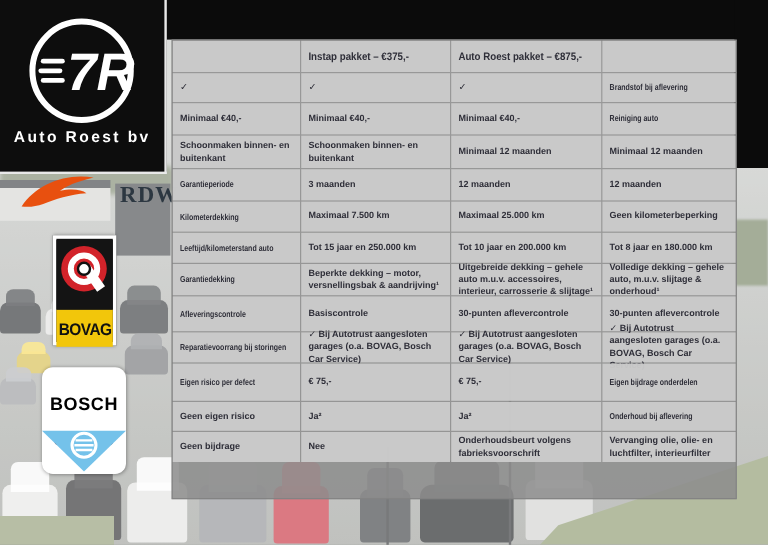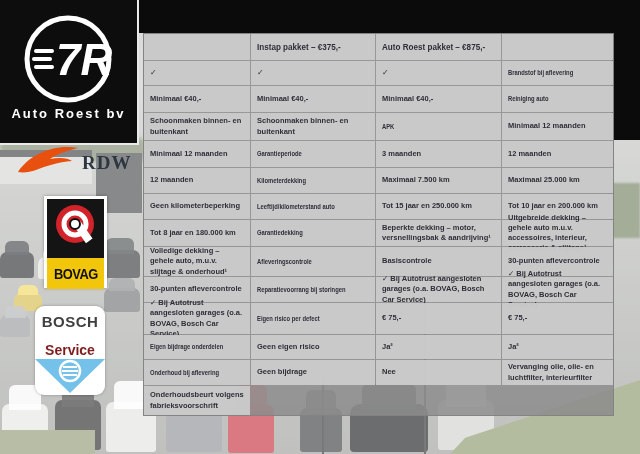--- a/index.html
+++ b/index.html
@@ -172,9 +172,6 @@
   <div class="cell">Schoonmaken binnen- en buitenkant</div>
   <div class="cell">Schoonmaken binnen- en buitenkant</div>
 
-  <div class="cell rowlab">
-      <span>APK</span>
-    </div>
   <div class="cell">Minimaal 12 maanden</div>
   <div class="cell">Minimaal 12 maanden</div>
 

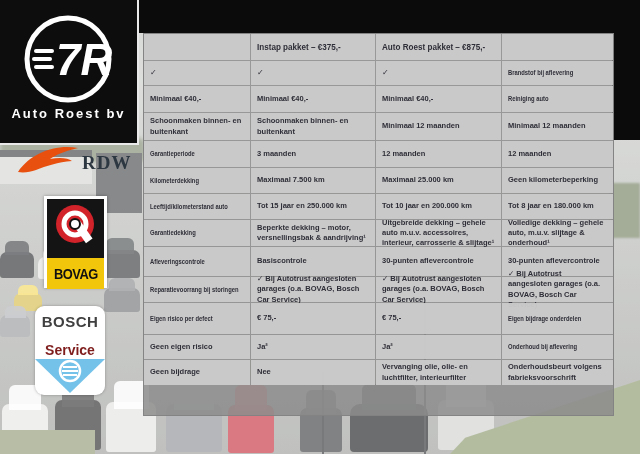--- a/index.html
+++ b/index.html
@@ -29,7 +29,7 @@
   
   .rdw{position:absolute;left:16px;top:142px;z-index:4;display:flex;align-items:center;}
   .rdw-text{font-family:"Liberation Serif","DejaVu Serif",serif;font-weight:700;
-    font-size:19px;color:#2c3741;letter-spacing:1px;margin-left:2px;margin-top:4px;}
+    font-size:19px;color:#2c3741;letter-spacing:1px;margin-left:20px;margin-top:4px;}
   .bovag{position:absolute;left:44px;top:196px;width:63px;height:92px;z-index:4;
     background:#111;border:3px solid #fff;box-sizing:border-box;box-shadow:0 0 3px rgba(0,0,0,.35);}
   .bovag-top{position:relative;height:58px;background:#141414;}

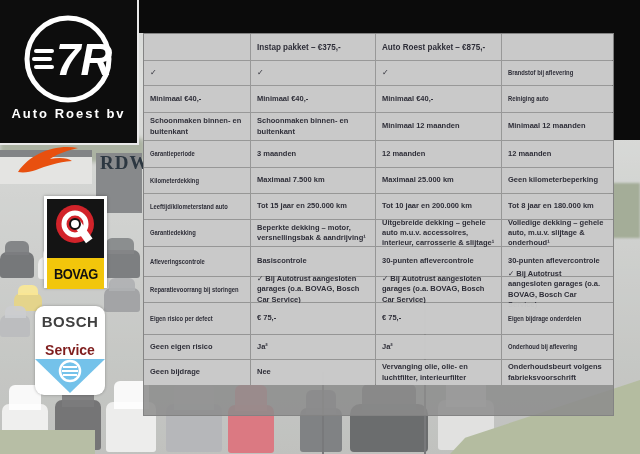--- a/index.html
+++ b/index.html
@@ -30,7 +30,7 @@
   .rdw{position:absolute;left:16px;top:142px;z-index:4;display:flex;align-items:center;}
   .rdw-text{font-family:"Liberation Serif","DejaVu Serif",serif;font-weight:700;
     font-size:19px;color:#2c3741;letter-spacing:1px;margin-left:20px;margin-top:4px;}
-  .bovag{position:absolute;left:44px;top:196px;width:63px;height:92px;z-index:4;
+  .bovag{position:absolute;left:44px;top:196px;width:53px;height:92px;z-index:4;
     background:#111;border:3px solid #fff;box-sizing:border-box;box-shadow:0 0 3px rgba(0,0,0,.35);}
   .bovag-top{position:relative;height:58px;background:#141414;}
   .bovag-bottom{height:31px;background:#f2c60b;display:flex;align-items:center;justify-content:center;}

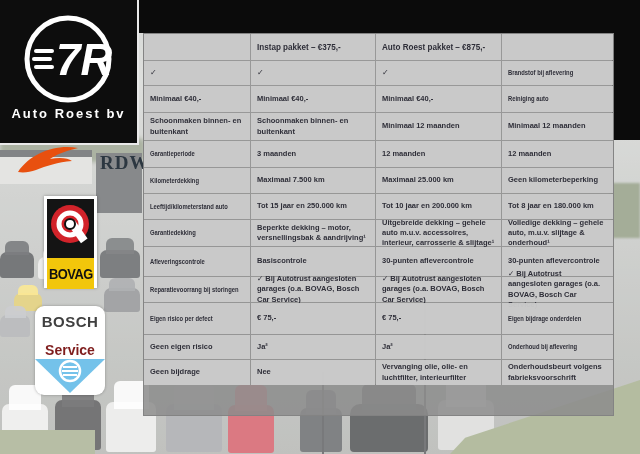--- a/index.html
+++ b/index.html
@@ -37,7 +37,7 @@
   .bovag-word{font-size:14px;font-weight:800;color:#111;letter-spacing:-0.5px;transform:scaleX(0.92);}
   .bosch{position:absolute;left:35px;top:306px;width:70px;height:89px;z-index:4;
     background:#fff;border-radius:9px;overflow:hidden;box-shadow:0 0 3px rgba(0,0,0,.3);}
-  .bosch-word1{margin-top:7px;text-align:center;font-size:15px;font-weight:800;color:#404040;letter-spacing:.5px;}
+  .bosch-word1{margin-top:23px;text-align:center;font-size:15px;font-weight:800;color:#000000;letter-spacing:.5px;}
   .bosch-word2{text-align:center;font-size:14px;font-weight:700;color:#7f1d1d;margin-top:12px;}
   .bosch-chevron{position:absolute;left:0;bottom:0;width:70px;height:40px;}
   

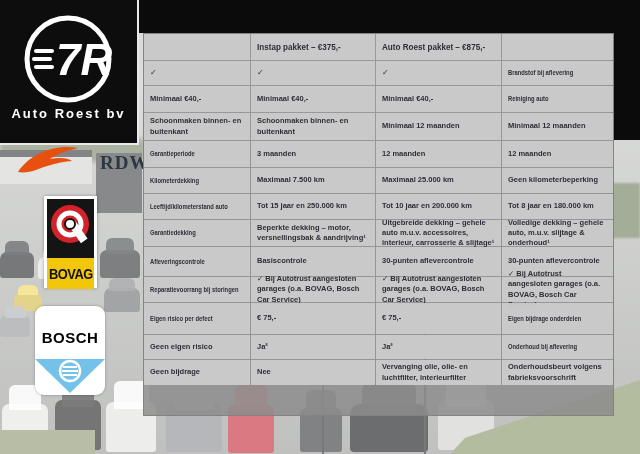--- a/index.html
+++ b/index.html
@@ -235,8 +235,8 @@
 
   <div class="cell">Geen bijdrage</div>
   <div class="cell">Nee</div>
+  <div class="cell">Onderhoudsbeurt volgens fabrieksvoorschrift</div>
   <div class="cell">Vervanging olie, olie- en luchtfilter, interieurfilter</div>
-  <div class="cell">Onderhoudsbeurt volgens fabrieksvoorschrift</div>
 </div>
 
 </body></html>

